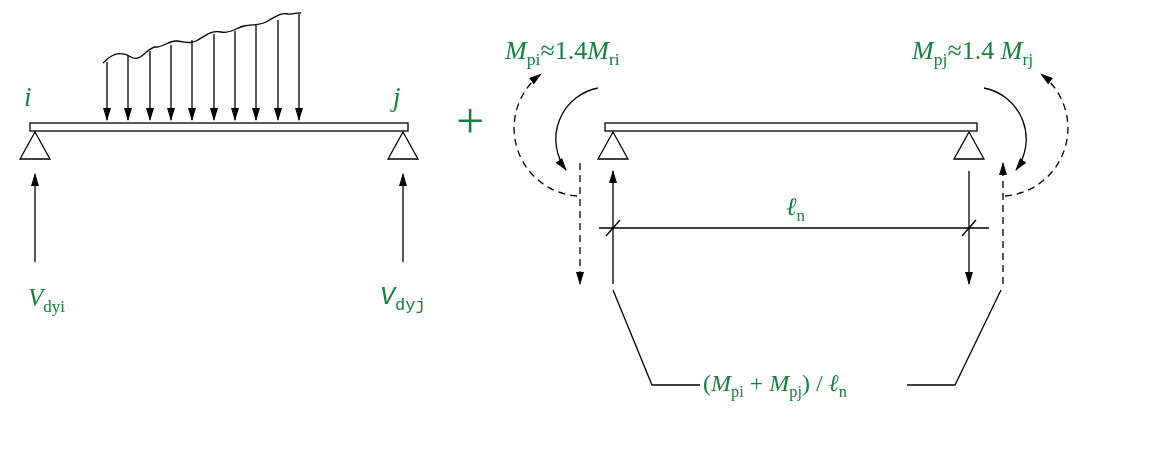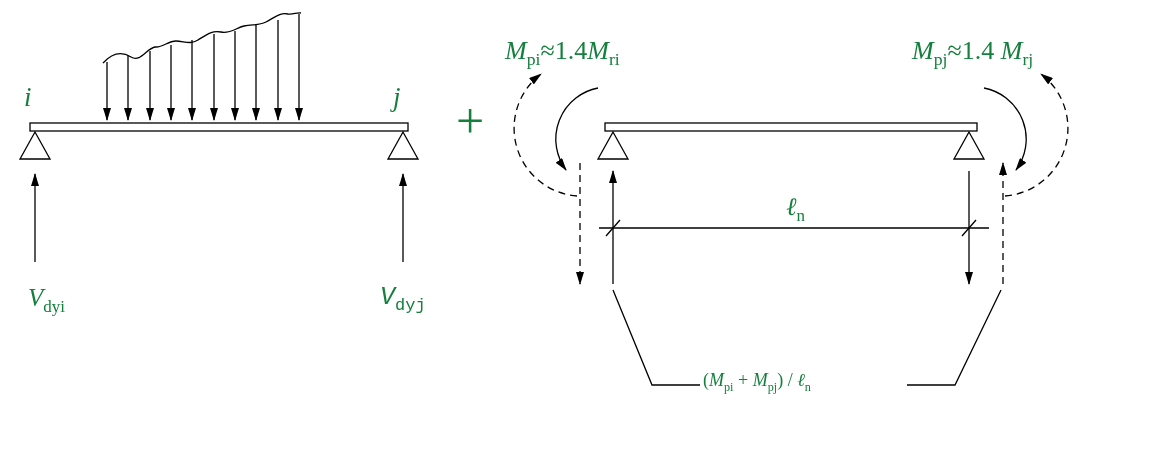--- a/index.html
+++ b/index.html
@@ -11,7 +11,7 @@
   .fs27{font-size:27px;}
   .fs26{font-size:26px;}
   .fs25{font-size:25px;}
-  .fs24{font-size:18px;text-align:center;}
+  .fs24{font-size:24px;text-align:center;}
   .plus{font-size:50px;font-weight:400;}
   .caption{font-size:27px;font-weight:bold;}
   svg{position:absolute;left:0;top:0;}

